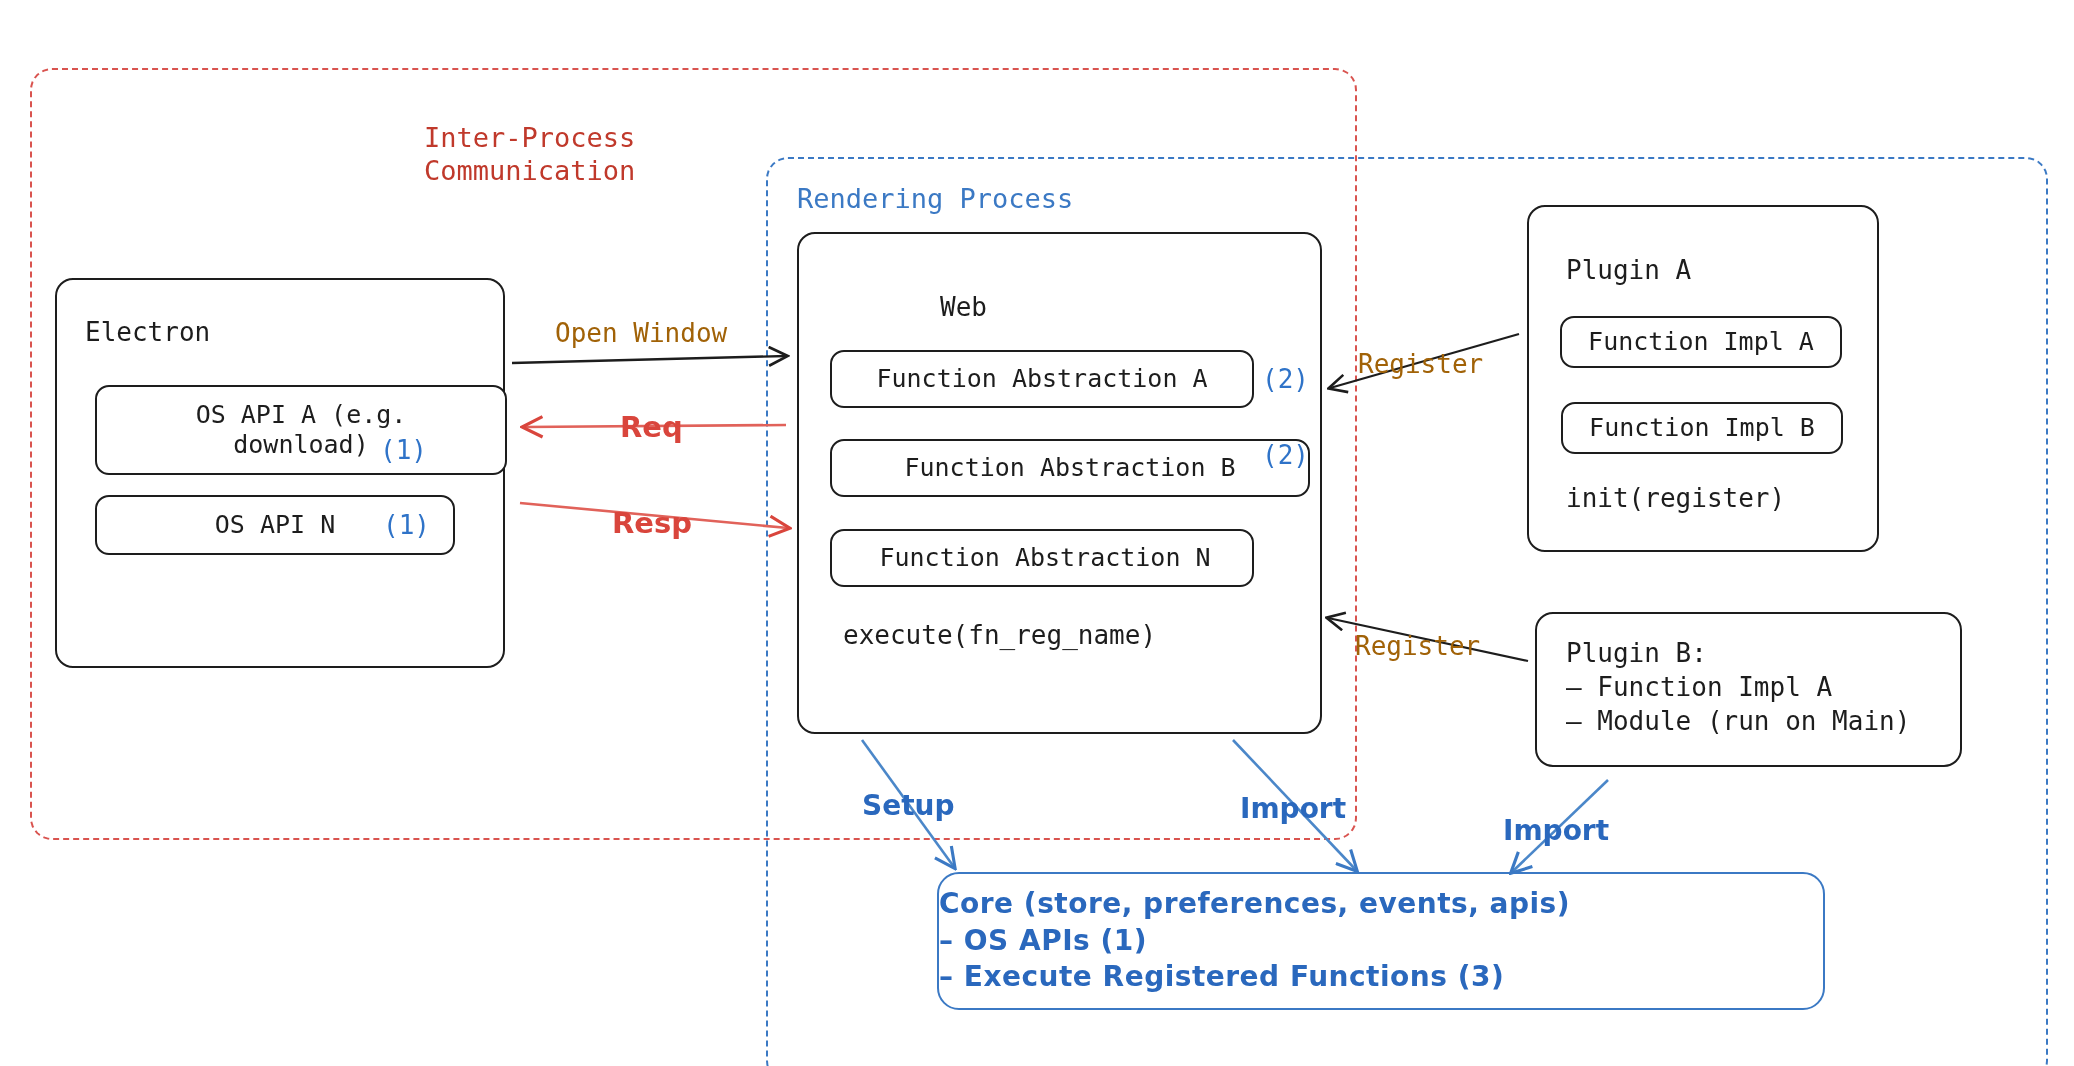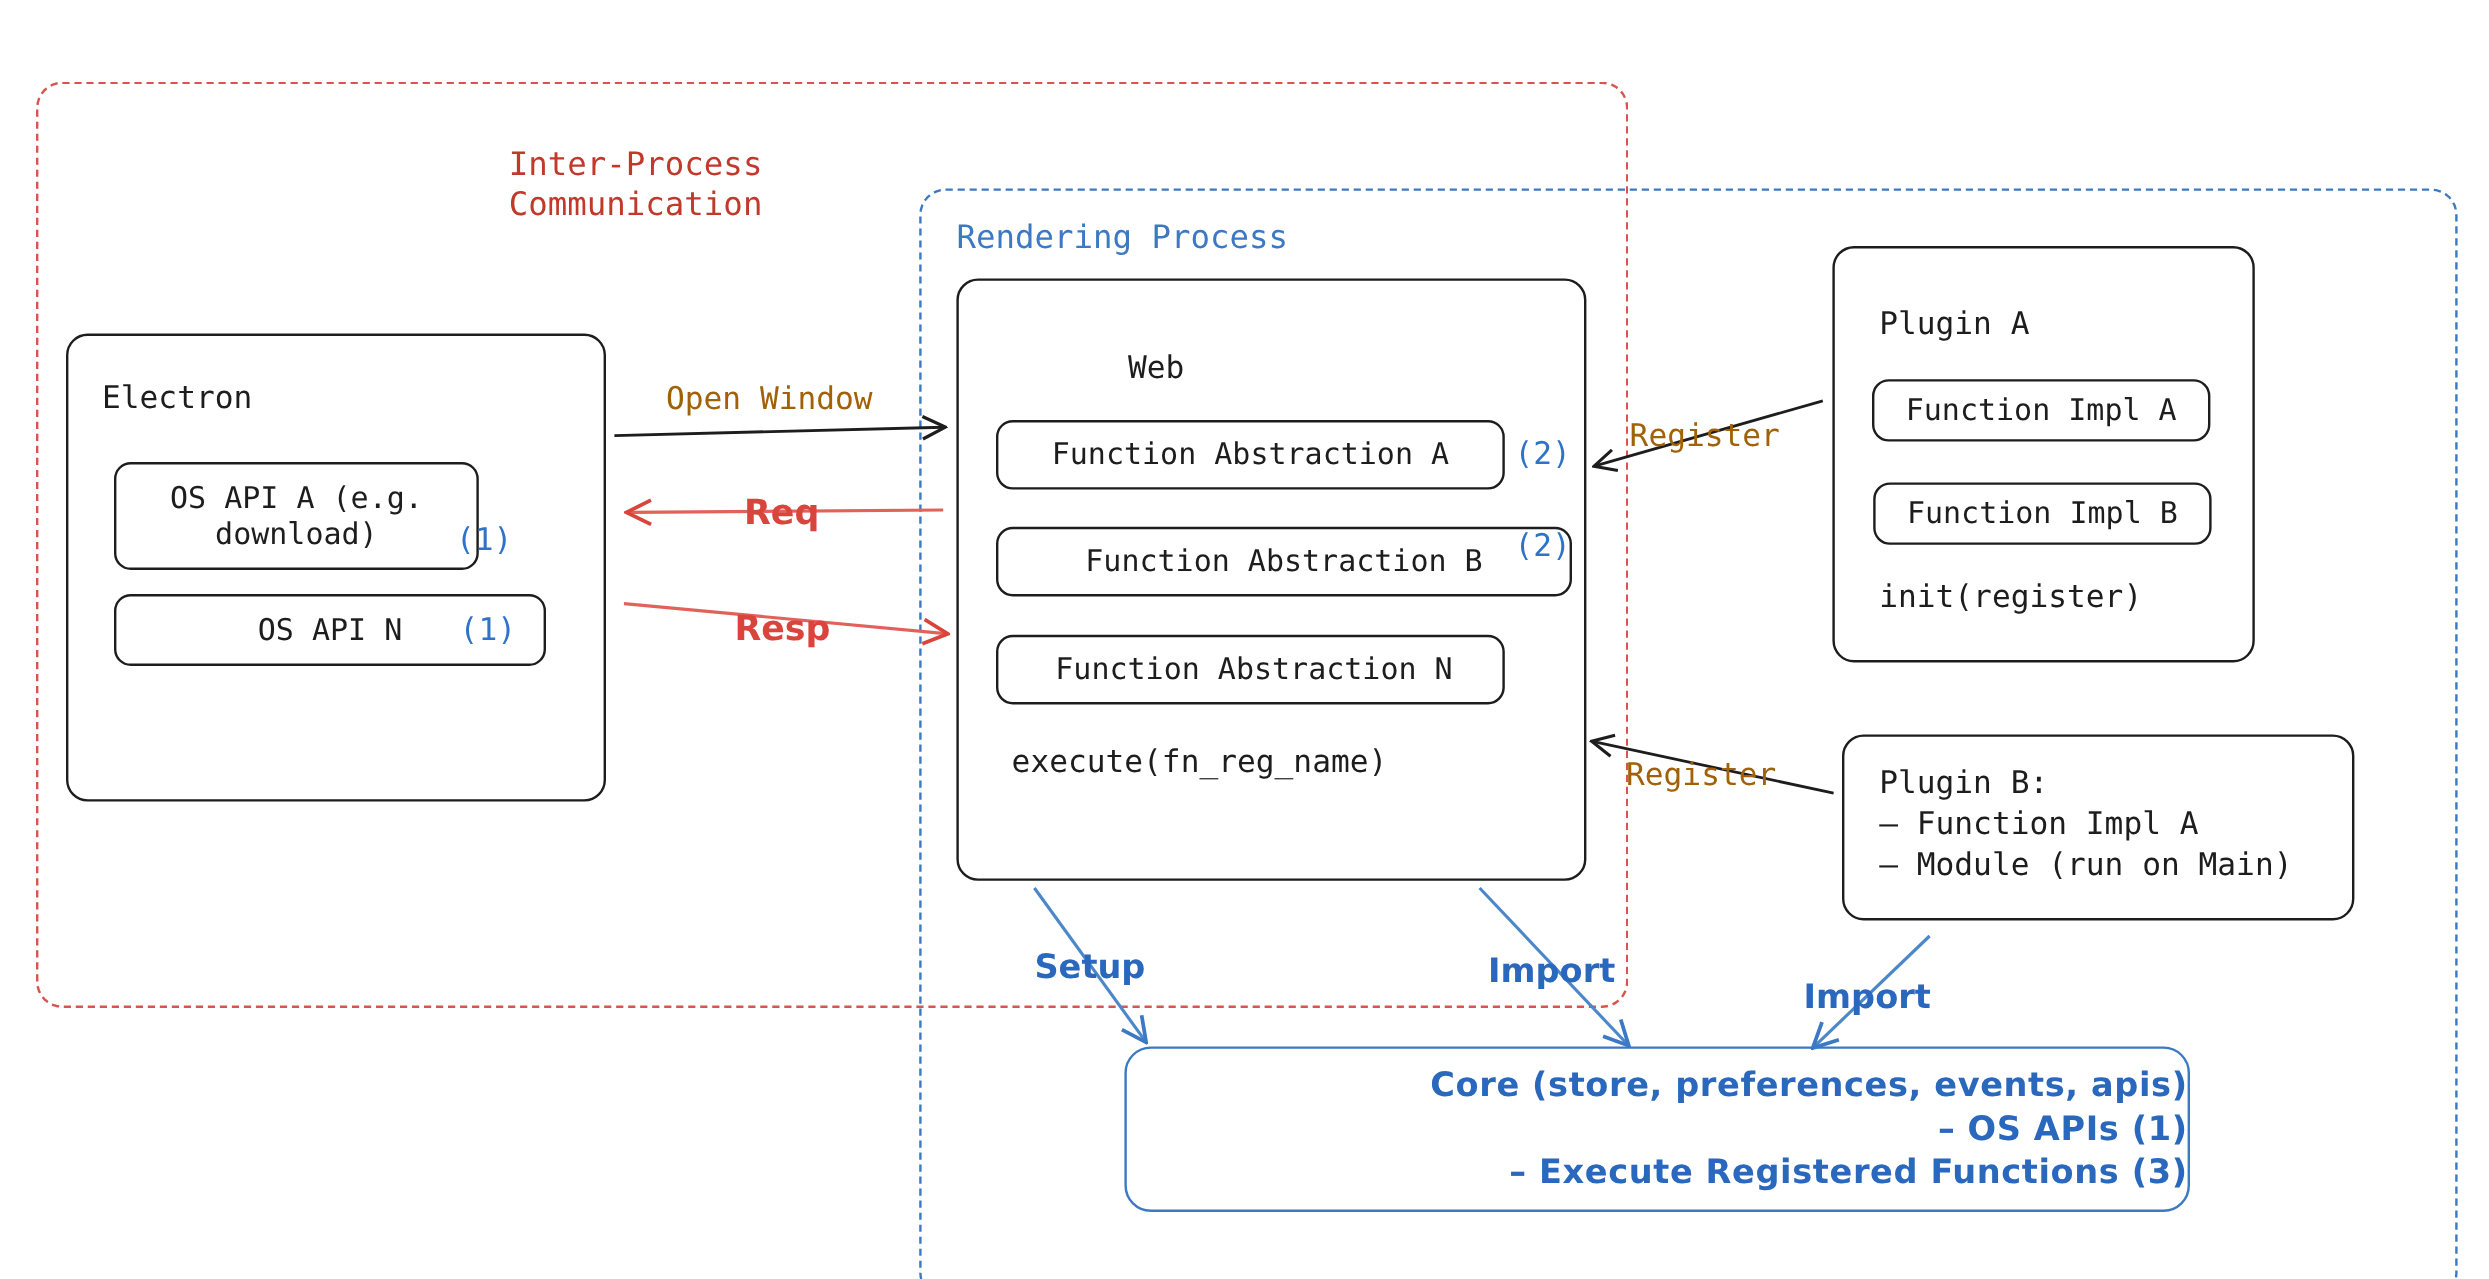--- a/index.html
+++ b/index.html
@@ -96,7 +96,7 @@
   
   #electron-box { left: 55px; top: 238px; width: 450px; height: 390px; }
   #electron-title { left: 85px; top: 277px; }
-  #os-api-a { left: 95px; top: 345px; width: 304px; height: 90px; }
+  #os-api-a { left: 95px; top: 345px; width: 412px; height: 90px; }
   #os-api-a-mark { left: 380px; top: 395px; }
   #os-api-n { left: 95px; top: 455px; width: 360px; height: 60px; }
   #os-api-n-mark { left: 383px; top: 470px; }

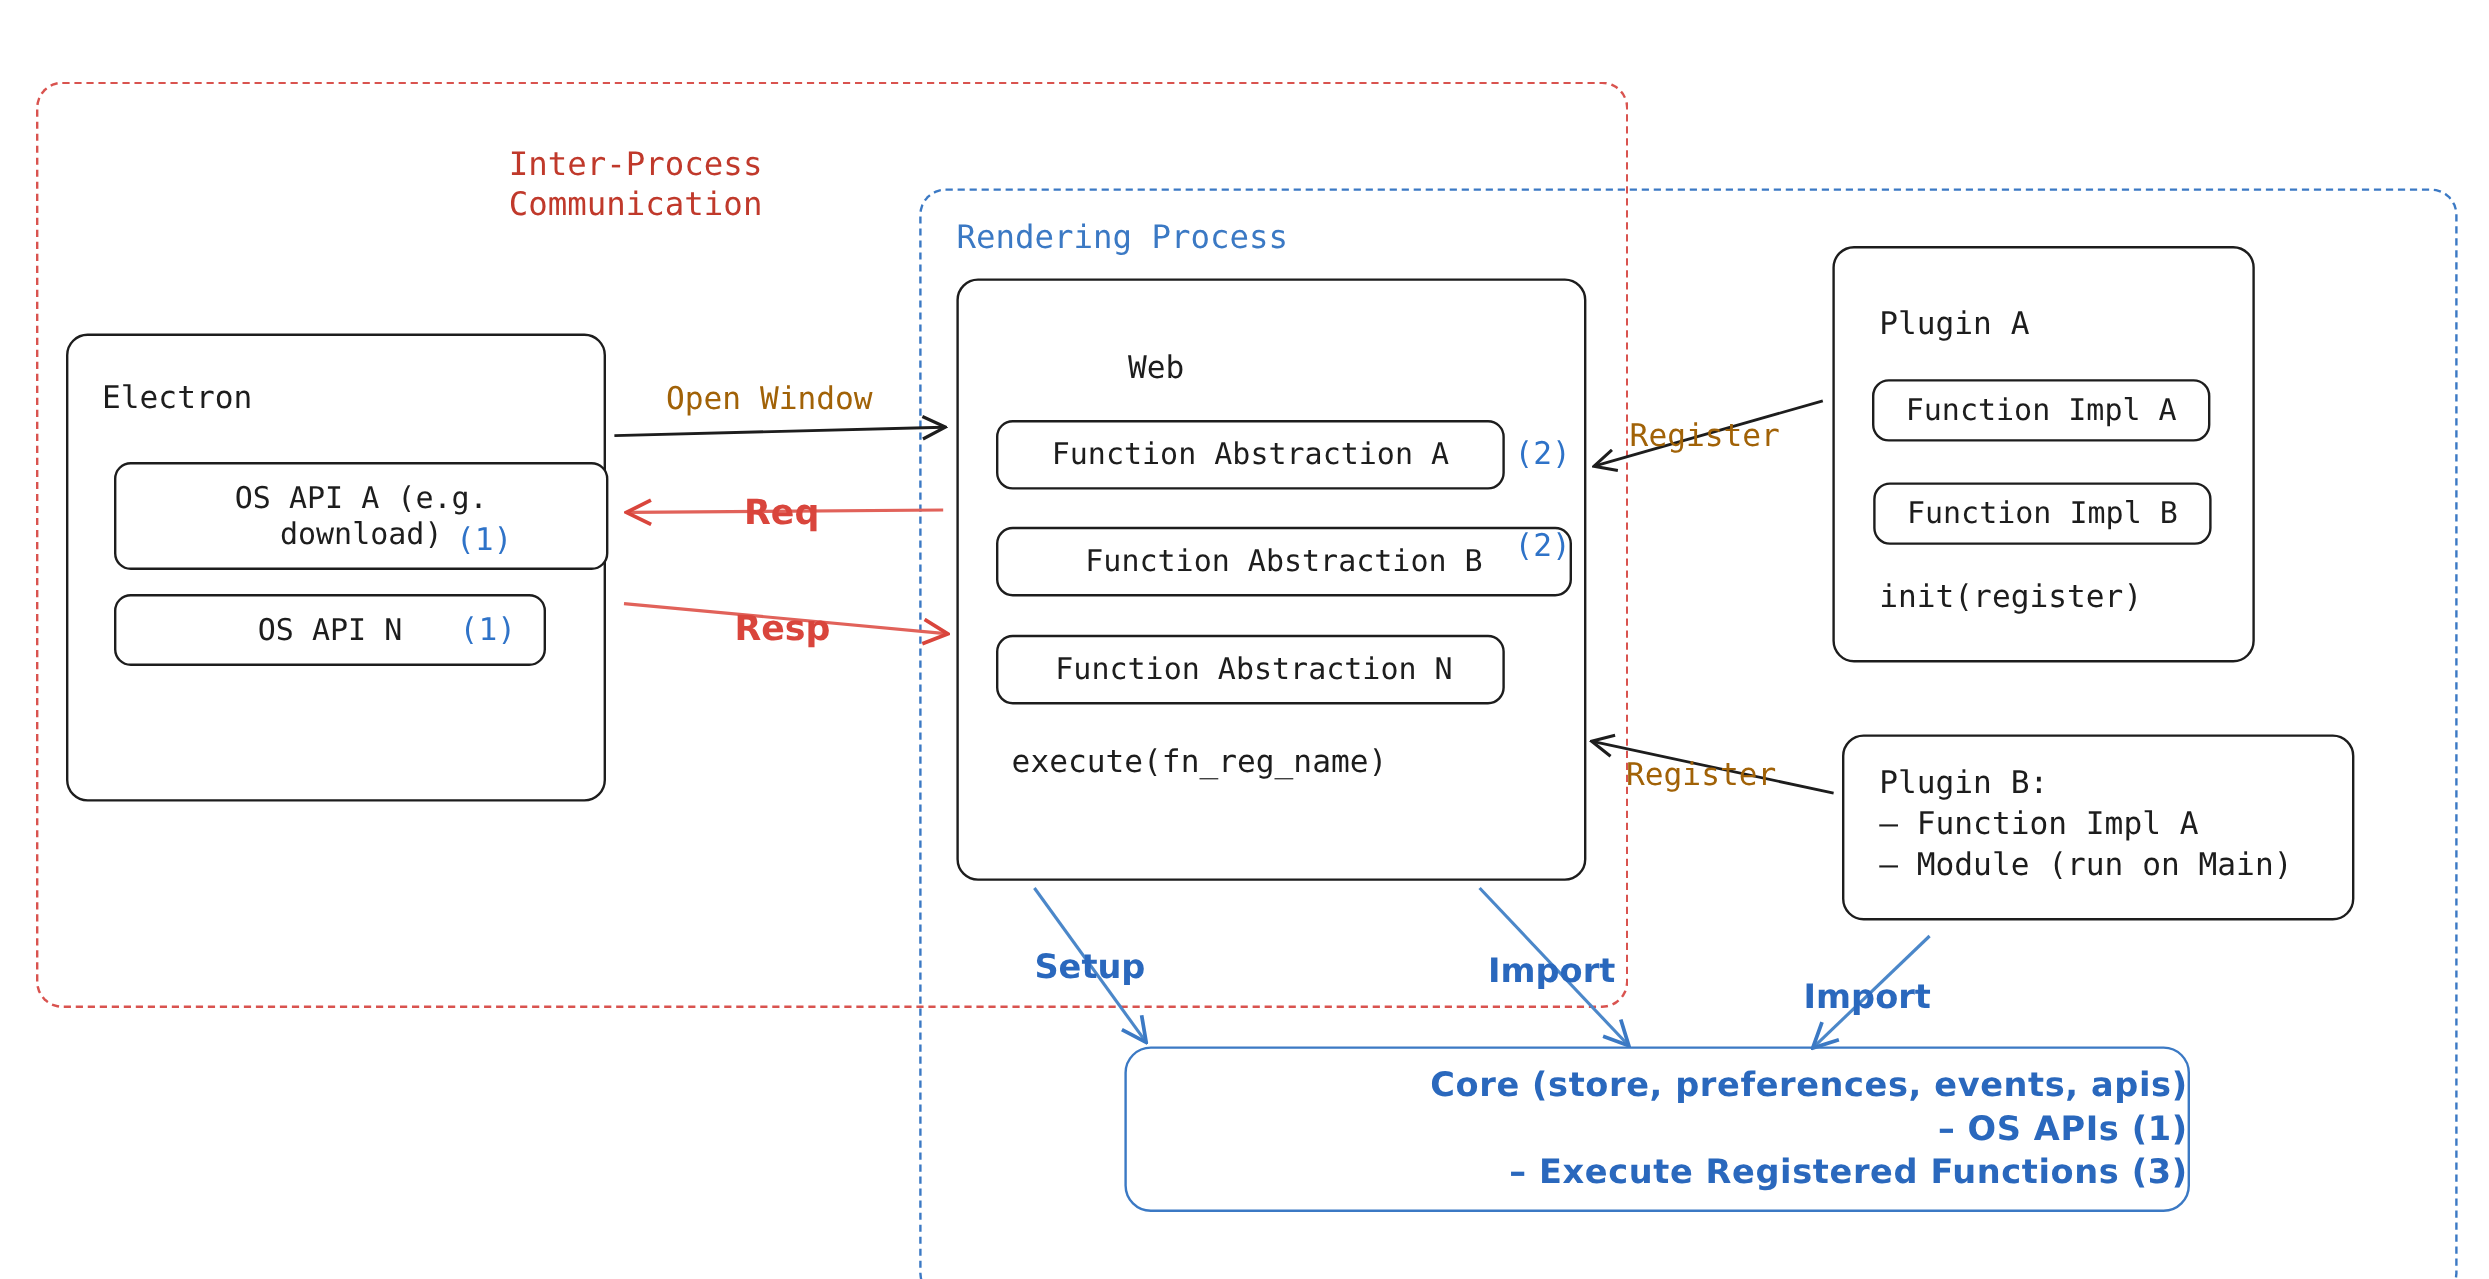--- a/index.html
+++ b/index.html
@@ -139,7 +139,7 @@
     background: #ffffff;
     display: flex;
     flex-direction: column;
-    align-items: flex-end;
+    align-items: flex-start;
     justify-content: center;
   }
   #core-box .core-line {

